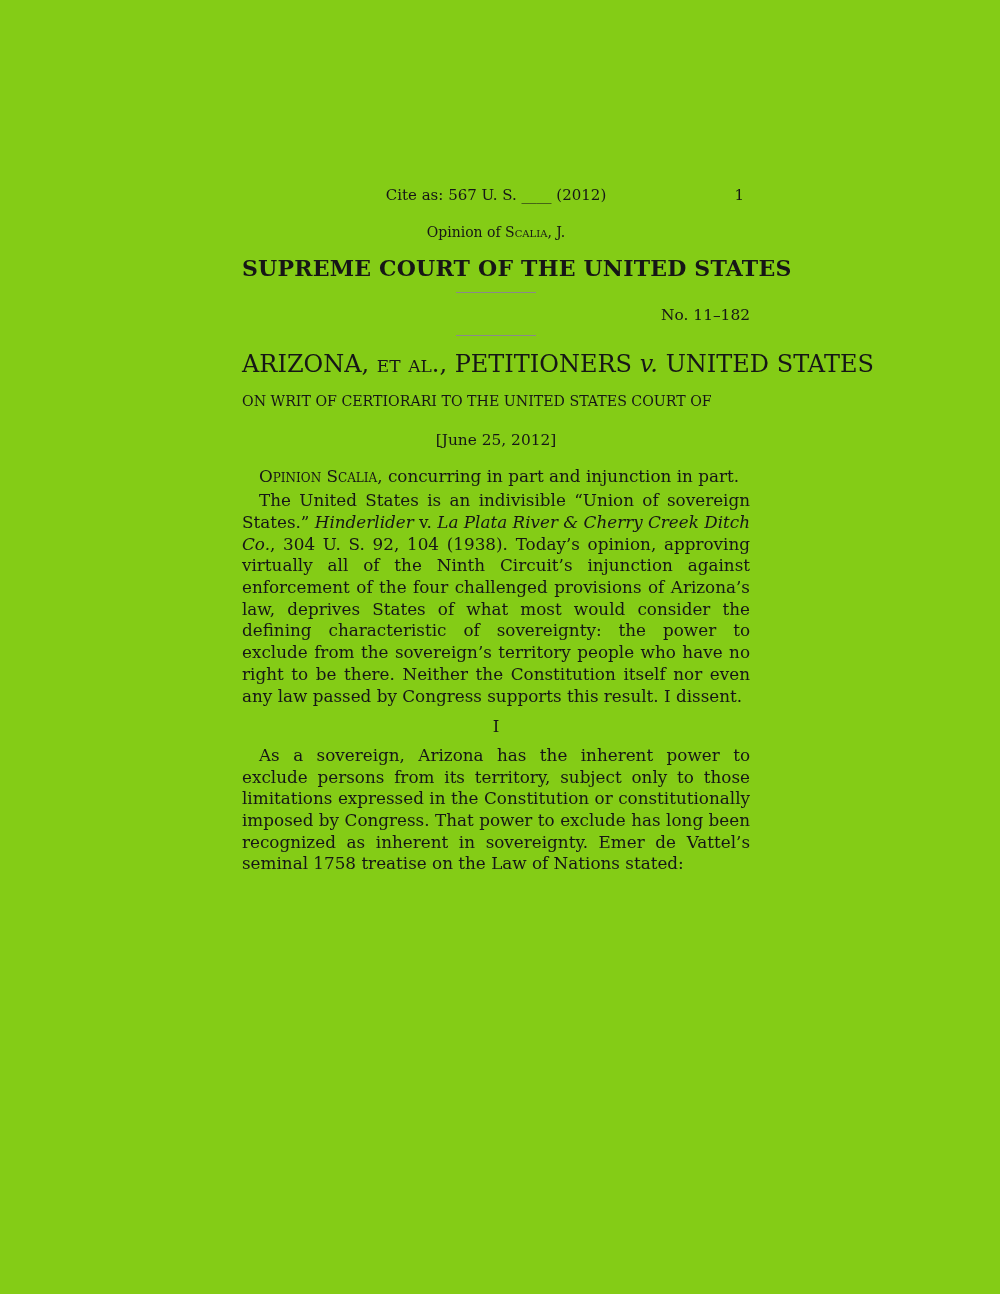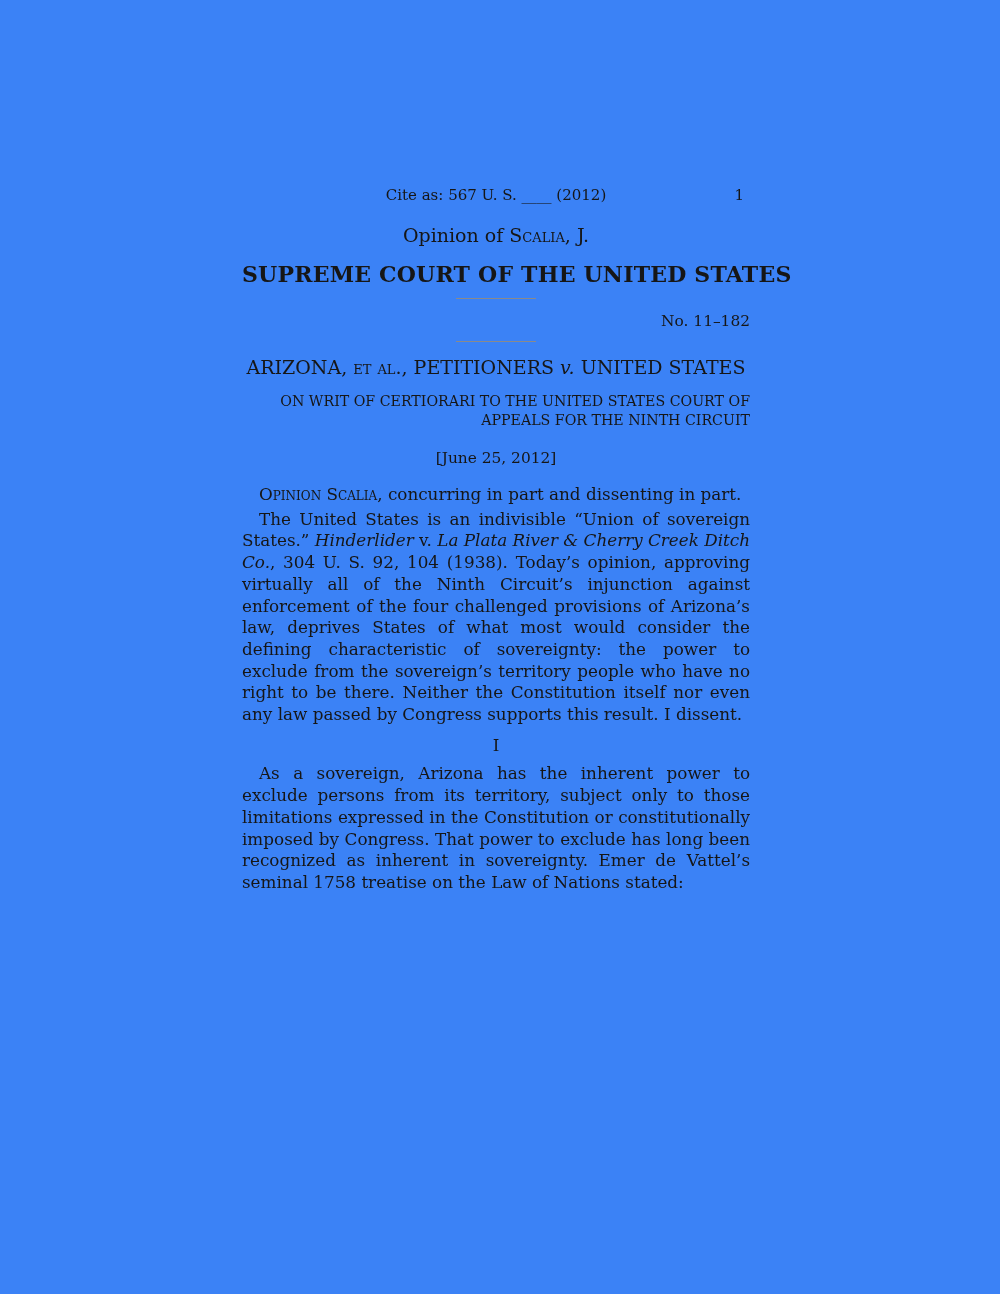--- a/index.html
+++ b/index.html
@@ -11,7 +11,7 @@
     position: relative;
     width: 1000px;
     height: 1294px;
-    background: #3b82f6;
+    background: #84cc16;
     font-family: "DejaVu Serif", "Liberation Serif", serif;
     color: #161616;
     overflow: hidden;

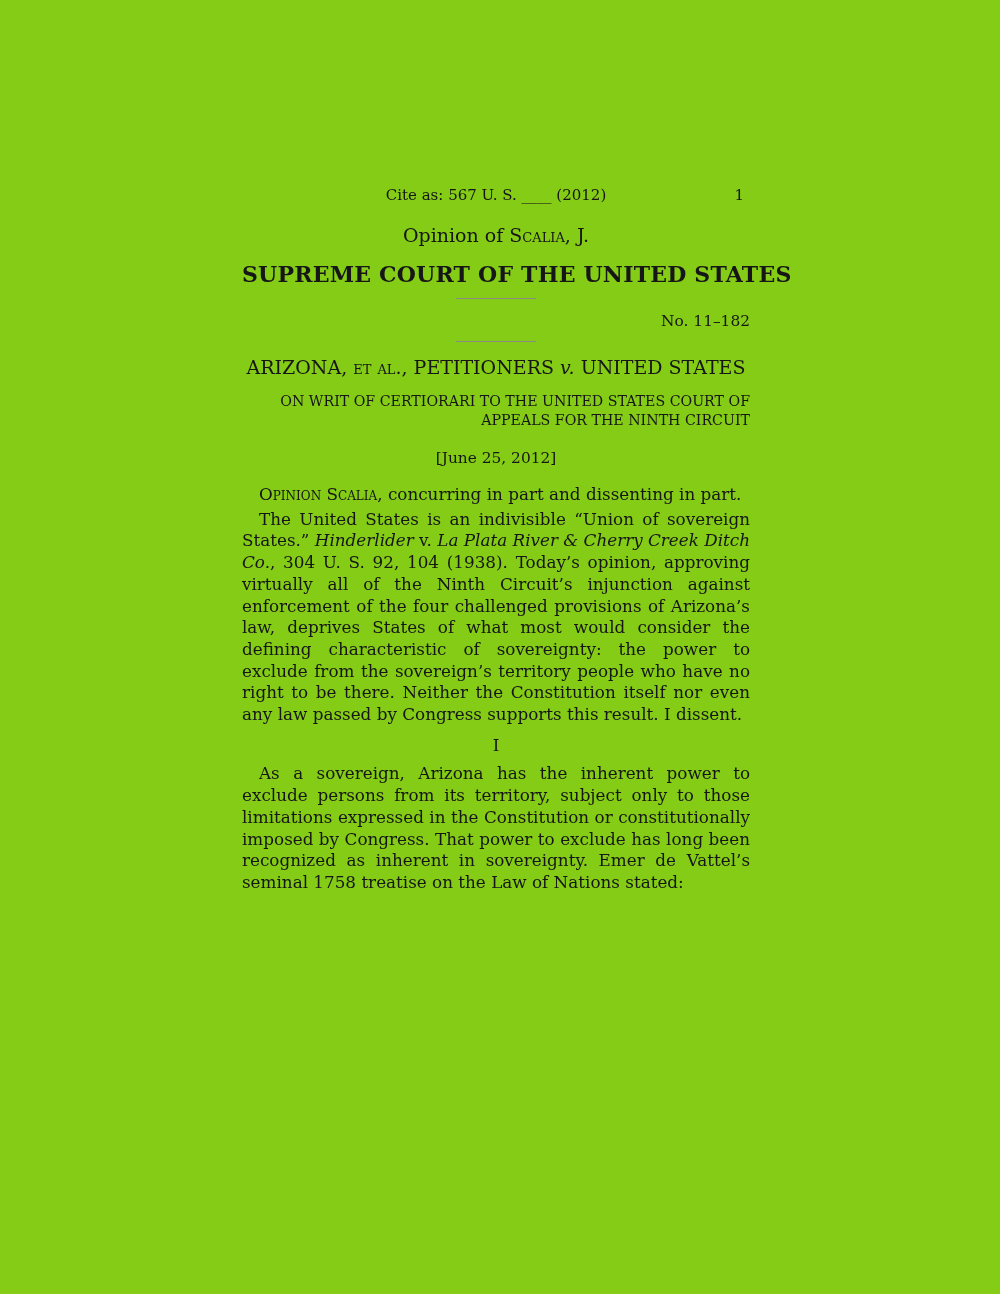--- a/index.html
+++ b/index.html
@@ -35,7 +35,7 @@
   }
   .opinion-line {
     text-align: center;
-    font-size: 19px;
+    font-size: 14px;
     margin-top: 20px;
   }
   .sc {

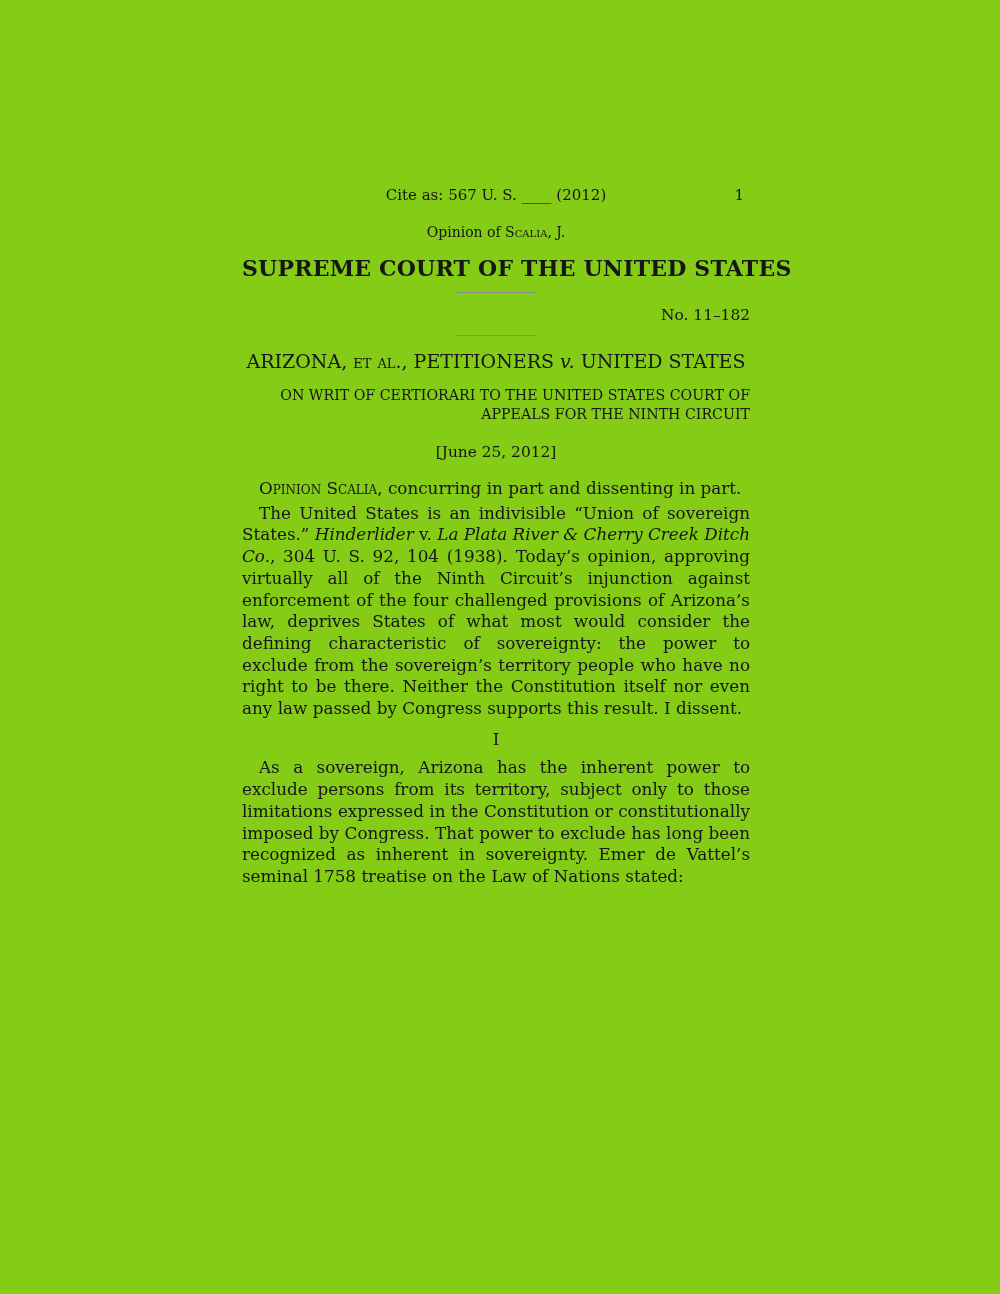--- a/index.html
+++ b/index.html
@@ -62,7 +62,7 @@
   }
   .case-title {
     text-align: center;
-    font-size: 19px;
+    font-size: 24px;
     margin-top: 14px;
     white-space: nowrap;
   }

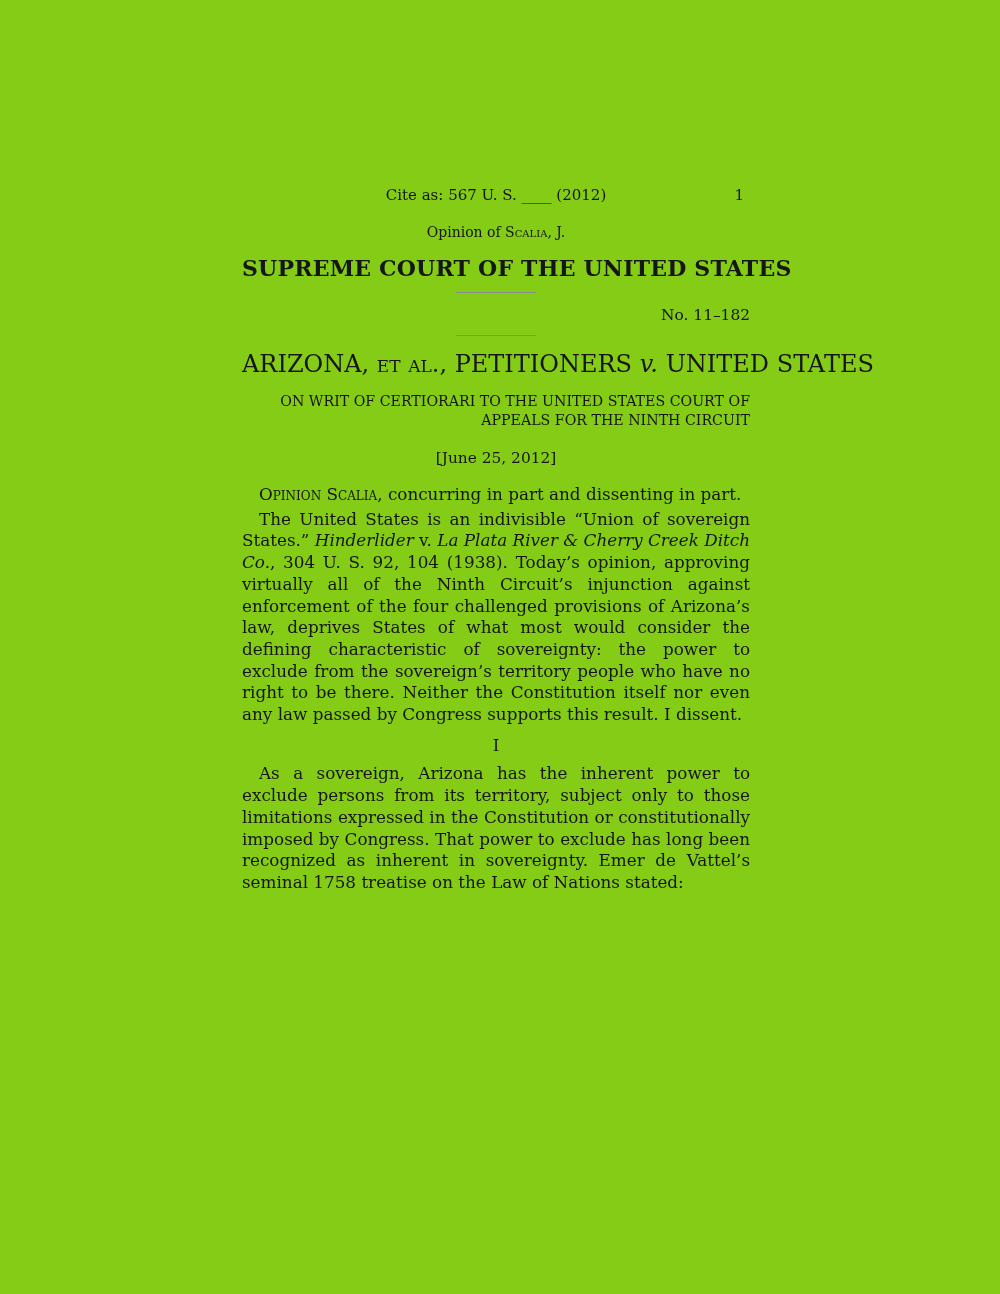--- a/index.html
+++ b/index.html
@@ -67,7 +67,7 @@
     white-space: nowrap;
   }
   .writ {
-    text-align: right;
+    text-align: left;
     font-size: 14.2px;
     line-height: 18.5px;
     margin-top: 14px;

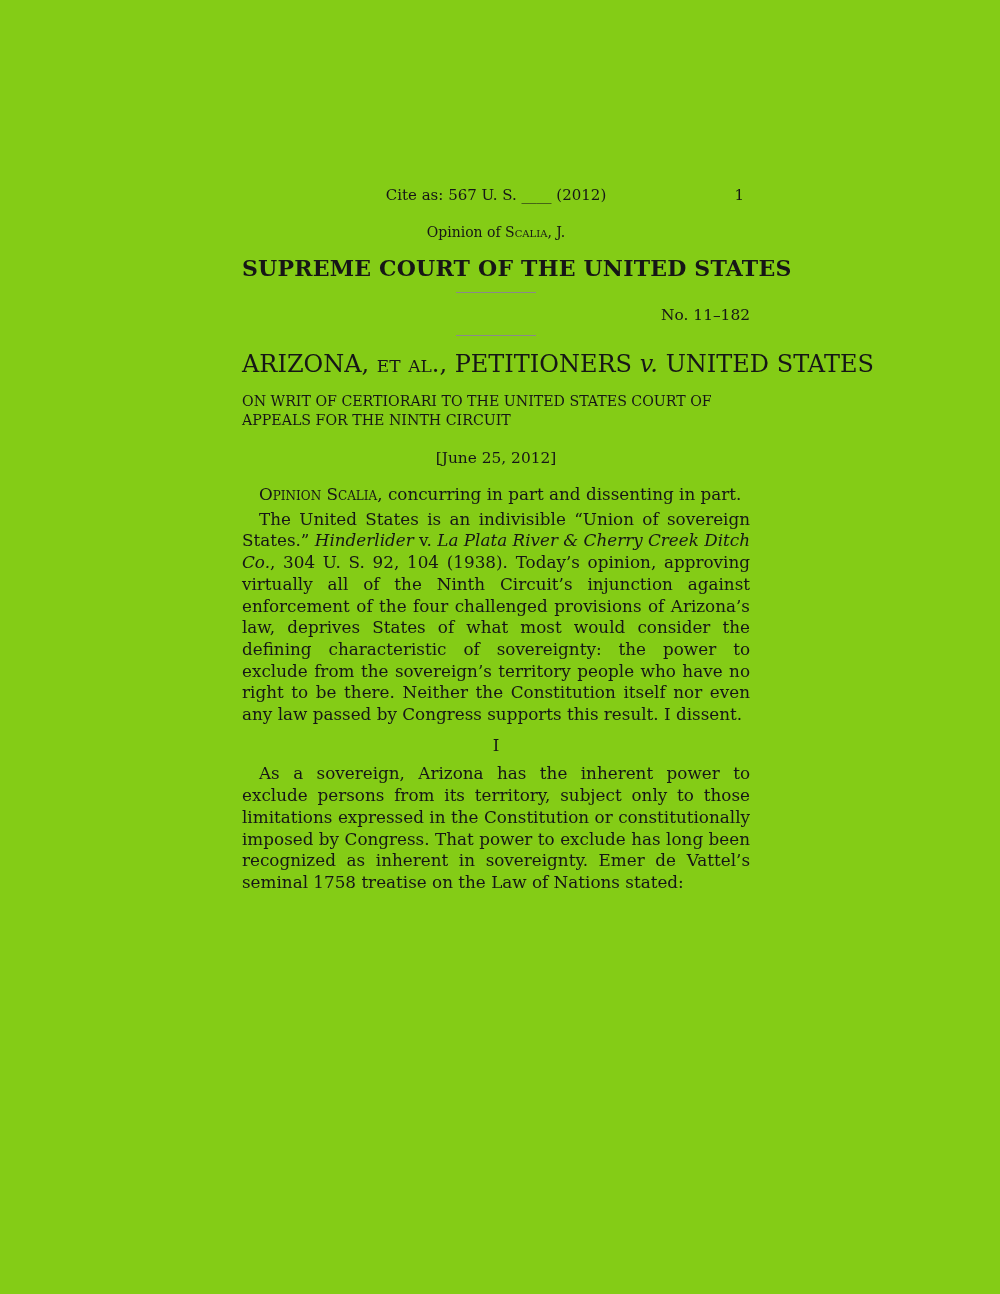--- a/index.html
+++ b/index.html
@@ -127,7 +127,6 @@
 
     <div class="writ">
       <div>ON WRIT OF CERTIORARI TO THE UNITED STATES COURT OF</div>
-      <div>APPEALS FOR THE NINTH CIRCUIT</div>
     </div>
 
     <div class="date-line">[June 25, 2012]</div>

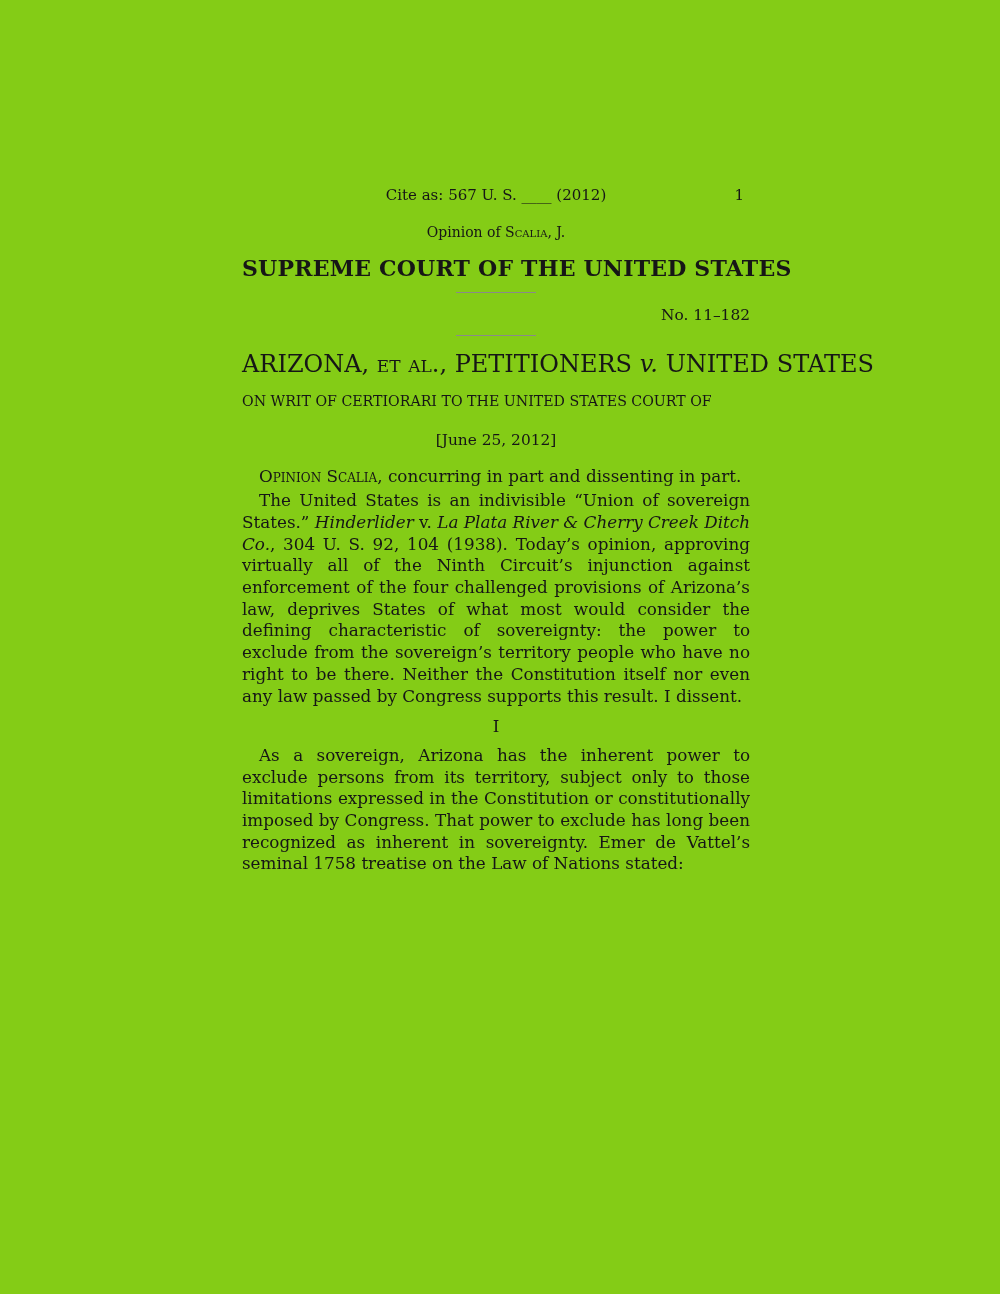--- a/index.html
+++ b/index.html
@@ -132,7 +132,7 @@
     <div class="date-line">[June 25, 2012]</div>
 
     <div class="bodytext">
-      <p class="para"><span class="sc">Opinion Scalia</span><span>, concurring in part and dissenting in part.</span></p>
+      <p class="para"><span class="sc">Opinion Scalia</span><span>, concurring in part and injunction in part.</span></p>
 
       <p class="para"><span>The United States is an indivisible “Union of sovereign States.” </span><em>Hinderlider</em><span> v. </span><em>La Plata River &amp; Cherry Creek Ditch Co.</em><span>, 304 U. S. 92, 104 (1938). Today’s opinion, approving virtually all of the Ninth Circuit’s injunction against enforcement of the four challenged provisions of Arizona’s law, deprives States of what most would consider the defining characteristic of sovereignty: the power to exclude from the sovereign’s territory people who have no right to be there. Neither the Constitution itself nor even any law passed by Congress supports this result. I dissent.</span></p>
 

